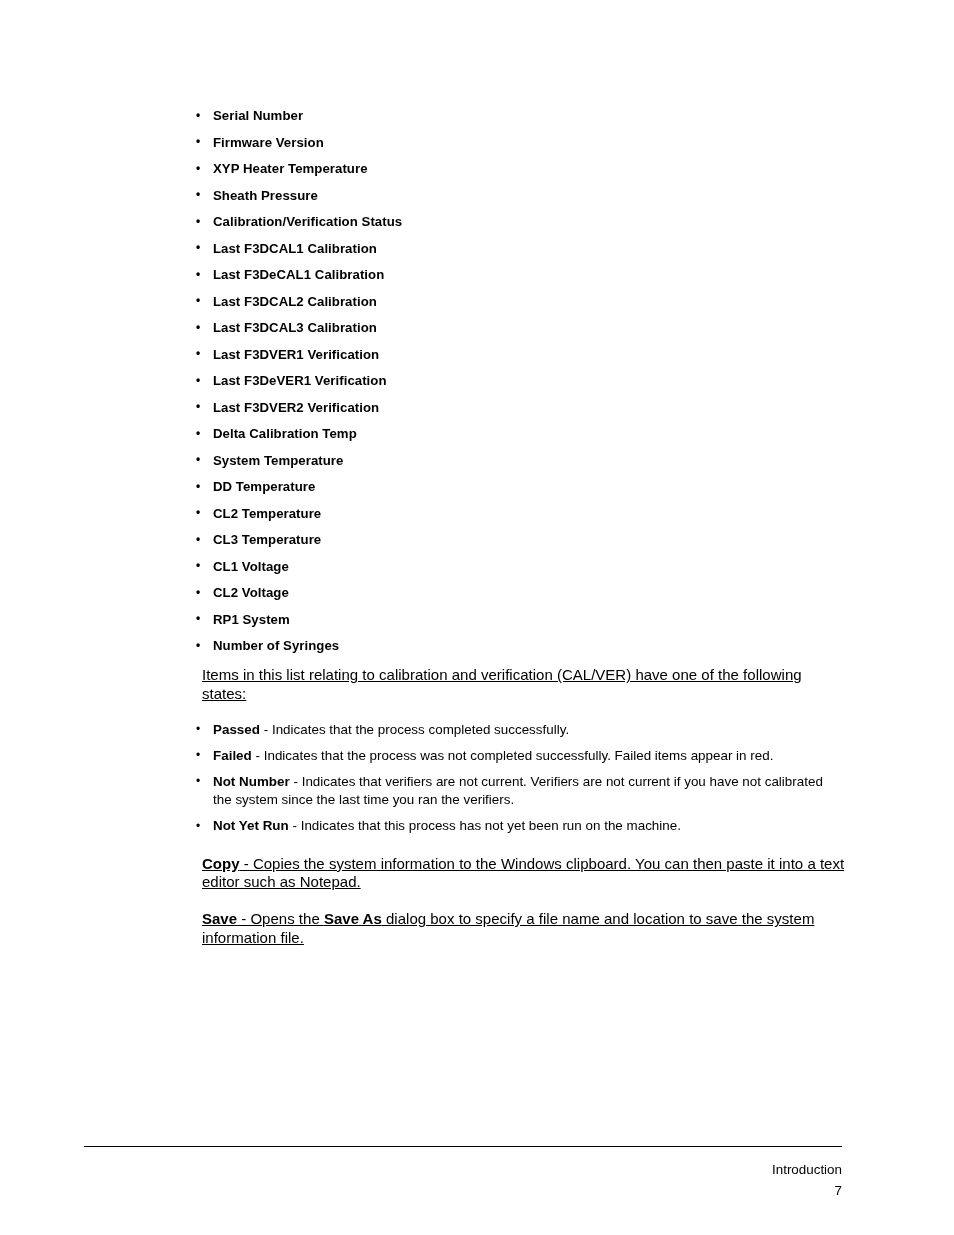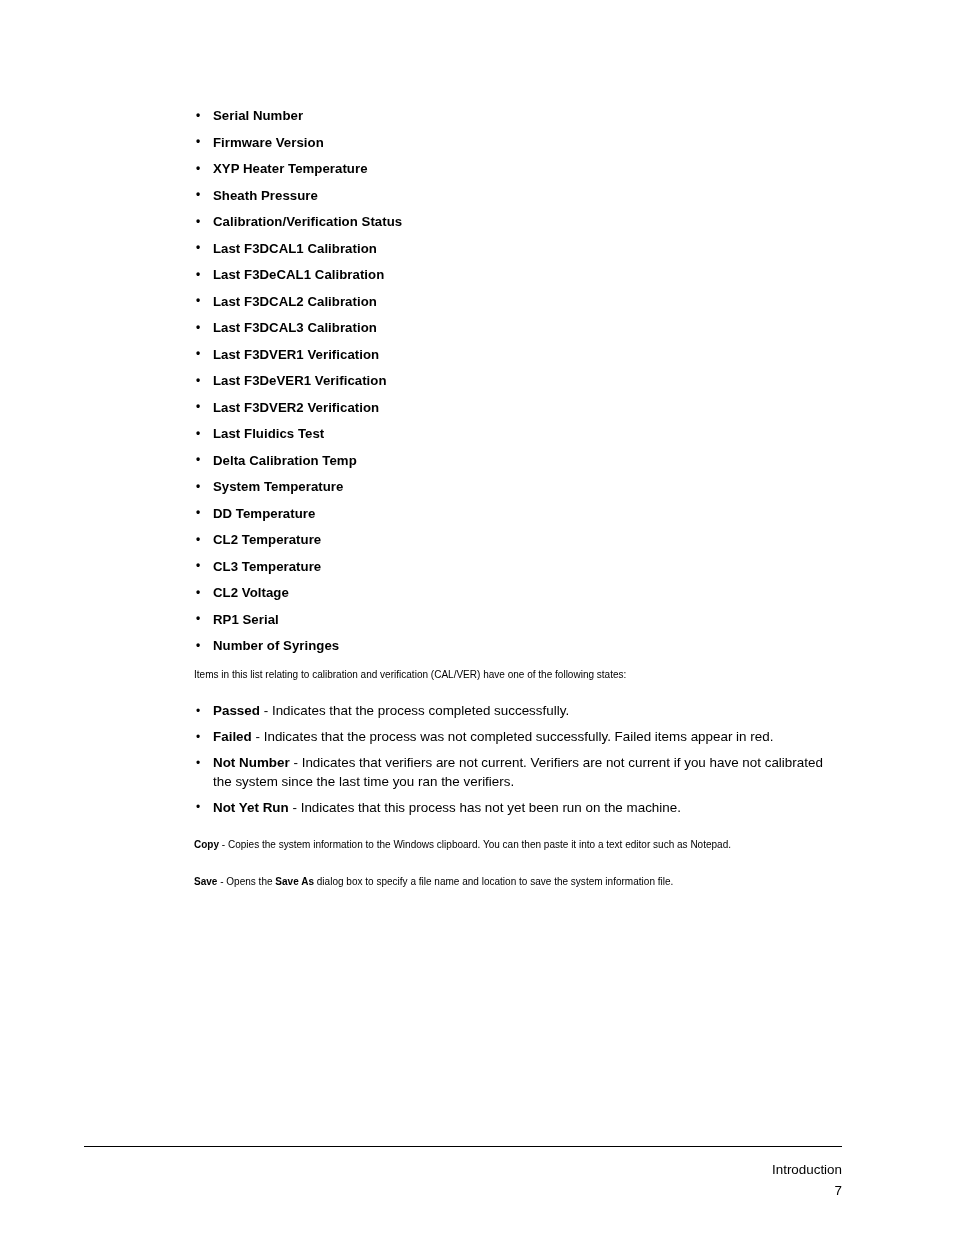--- a/index.html
+++ b/index.html
@@ -150,7 +150,6 @@
       <li>Last F3DVER1 Verification</li>
       <li>Last F3DeVER1 Verification</li>
       <li>Last F3DVER2 Verification</li>
-      <li>Last Fluidics Test</li>
       <li>Delta Calibration Temp</li>
       <li>System Temperature</li>
       <li>DD Temperature</li>

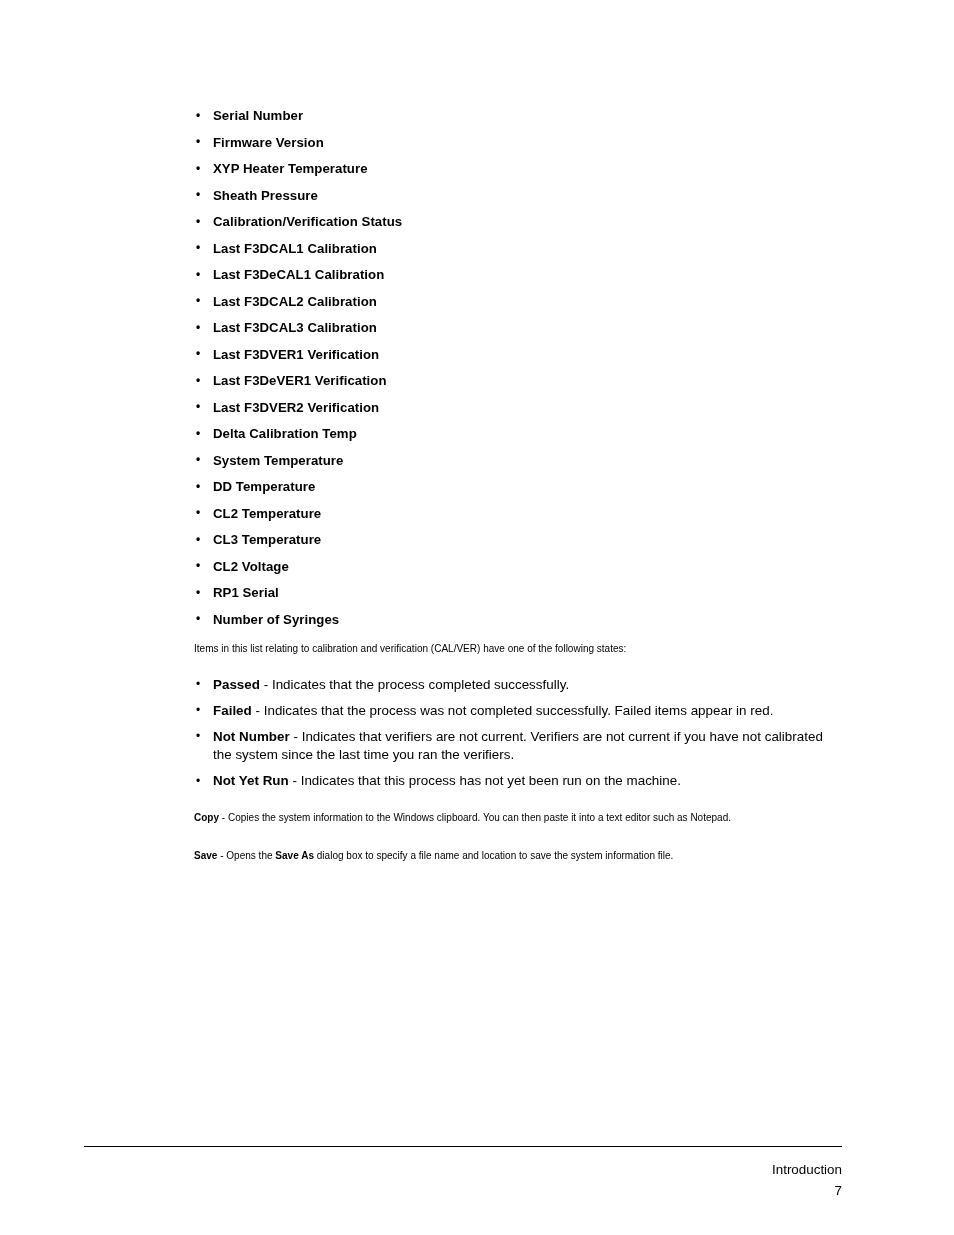--- a/index.html
+++ b/index.html
@@ -155,6 +155,7 @@
       <li>DD Temperature</li>
       <li>CL2 Temperature</li>
       <li>CL3 Temperature</li>
+      <li>CL1 Voltage</li>
       <li>CL2 Voltage</li>
       <li>RP1 Serial</li>
       <li>Number of Syringes</li>

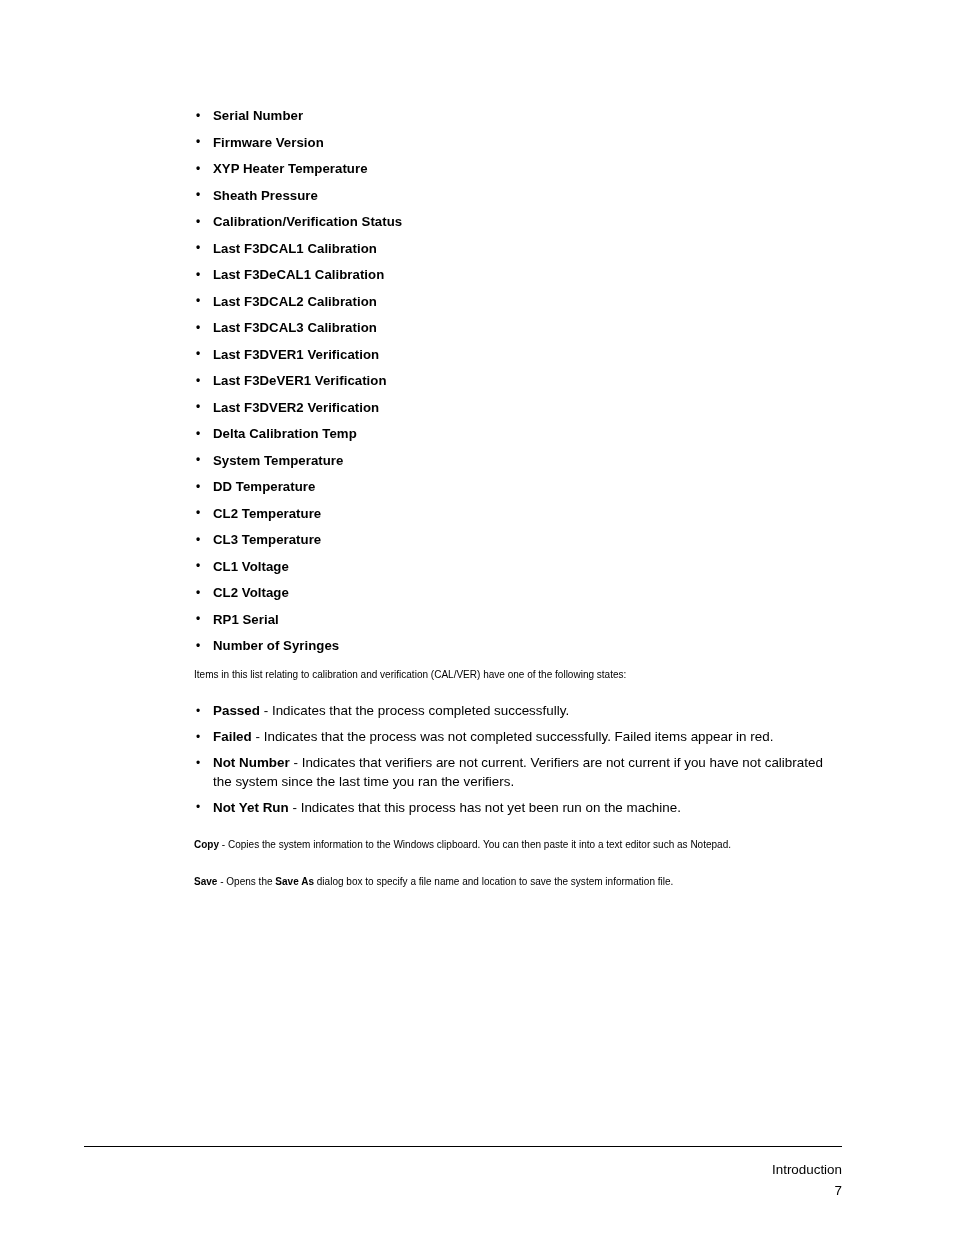--- a/index.html
+++ b/index.html
@@ -157,7 +157,7 @@
       <li>CL3 Temperature</li>
       <li>CL1 Voltage</li>
       <li>CL2 Voltage</li>
-      <li>RP1 Serial</li>
+      <li>RP1 System</li>
       <li>Number of Syringes</li>
     </ul>
 

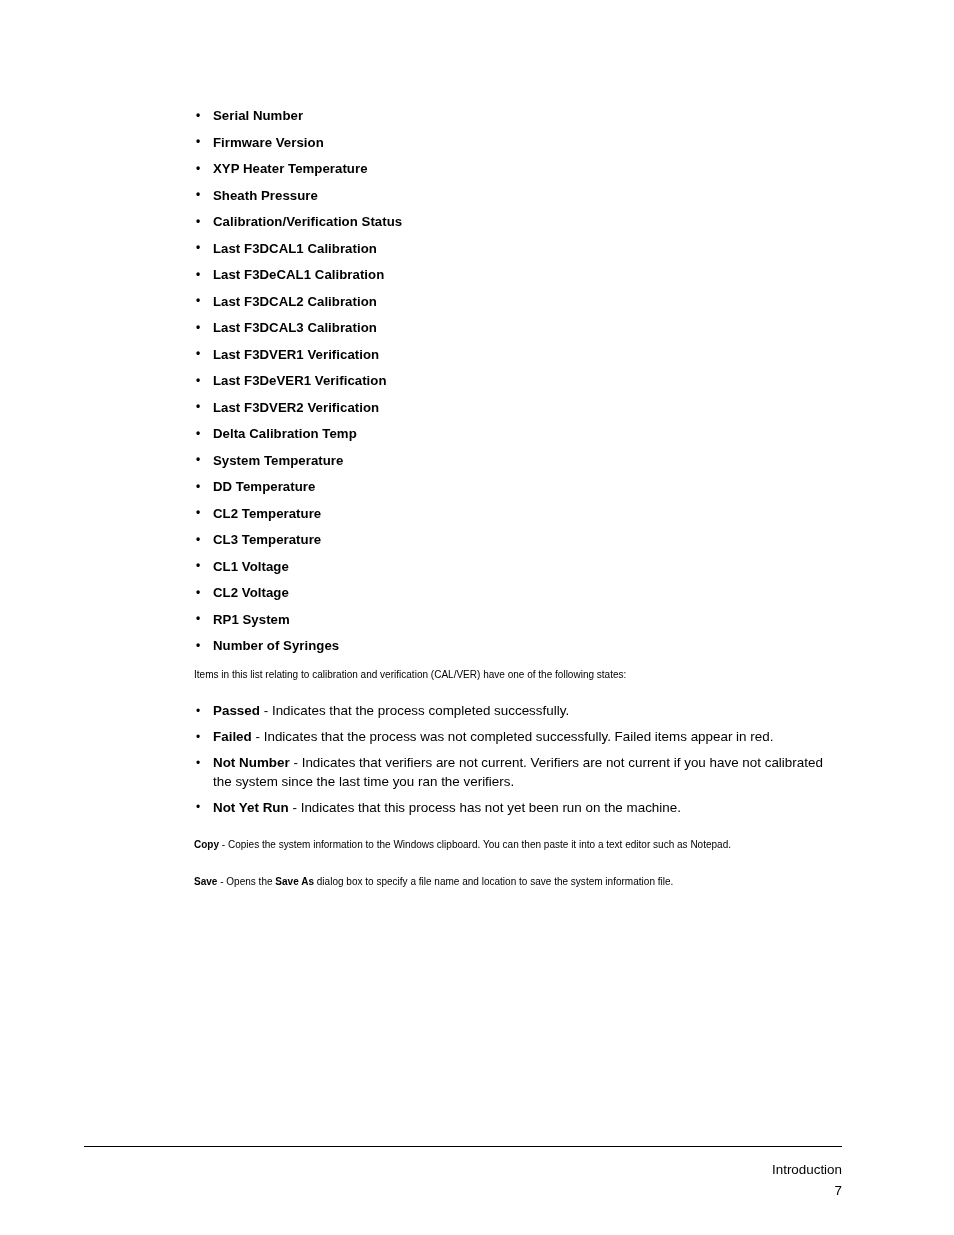--- a/index.html
+++ b/index.html
@@ -57,10 +57,11 @@
 
   
   p.body-para {
-    margin: 0;
-    font-size: 10px;
+    margin: 8px;
+    font-size: 15px;
     line-height: 18.6px;
     letter-spacing: 0.01px;
+    text-decoration: underline;
   }
   p.para-items {
     margin-top: 13px;

